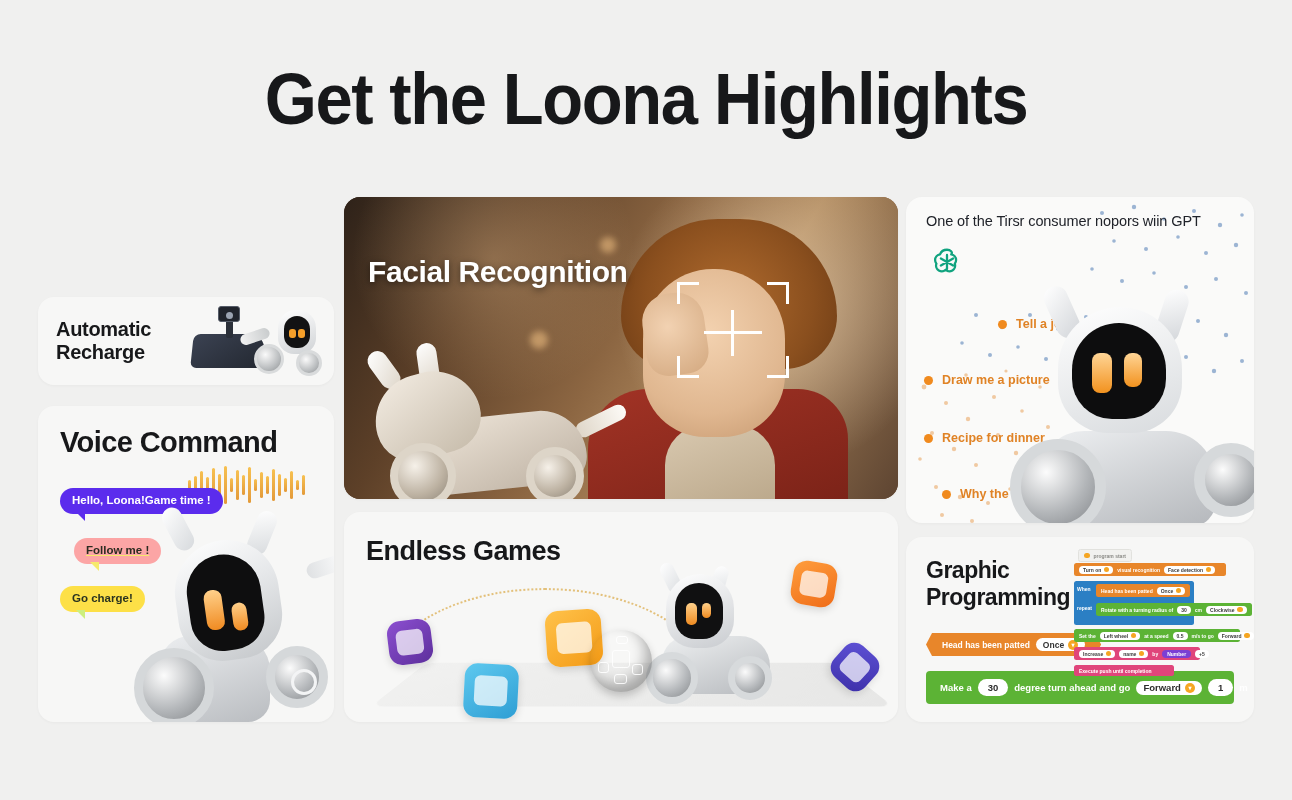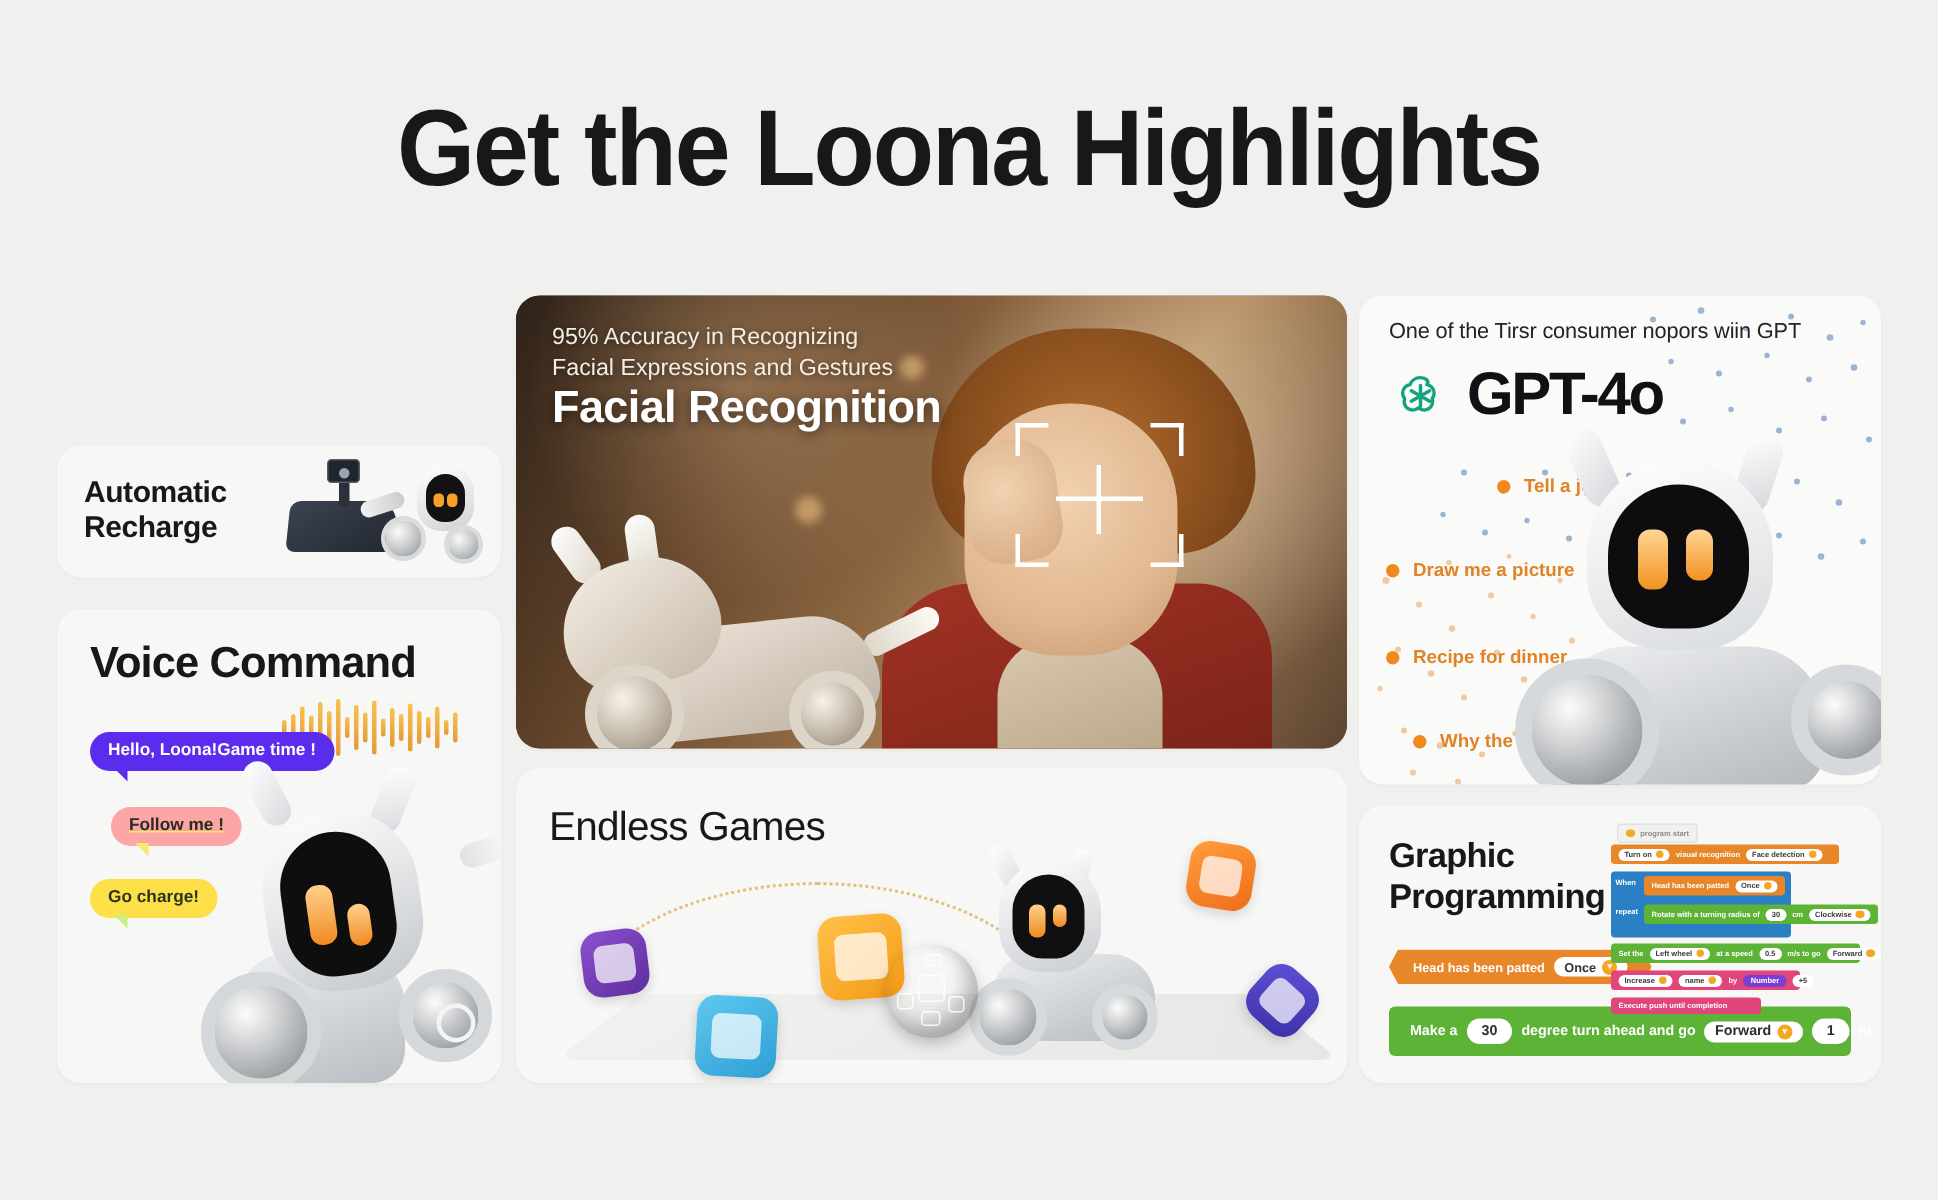--- a/index.html
+++ b/index.html
@@ -602,10 +602,6 @@
         <div class="cx-v"></div>
     </div>
 
-    <div class="facial-sub">
-      <div>95% Accuracy in Recognizing</div>
-      <div>Facial Expressions and Gestures</div>
-    </div>
     <div class="facial-head">Facial Recognition</div>
   </div>
 

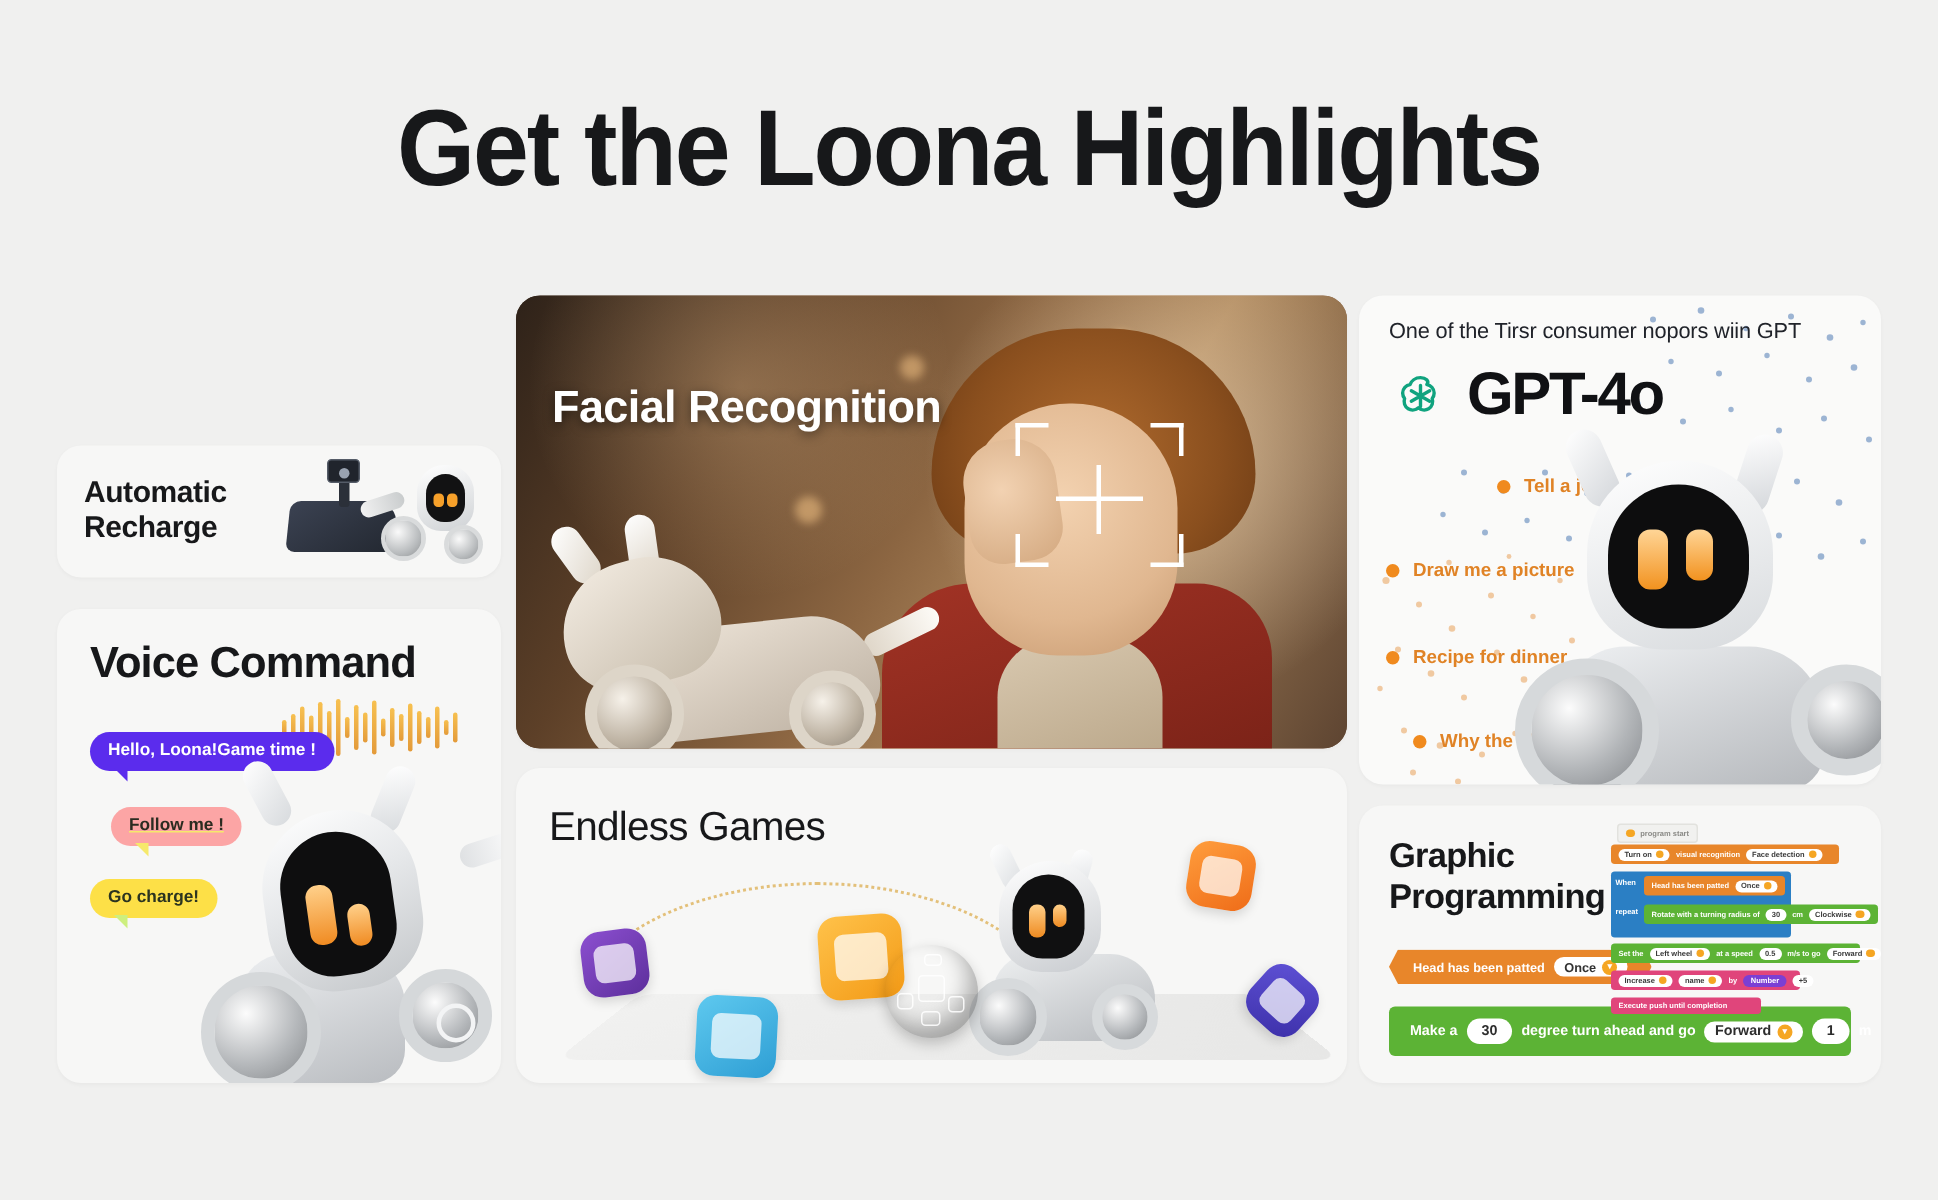--- a/index.html
+++ b/index.html
@@ -736,7 +736,6 @@
           <path d="M24 16v16M17 20l7 4 7-4M17 28l7-4 7 4"></path>
         </g>
       </svg>
-      <span class="gpt-name">GPT-4o</span>
     </div>
 
     <div class="prompt" id="prompt-0">

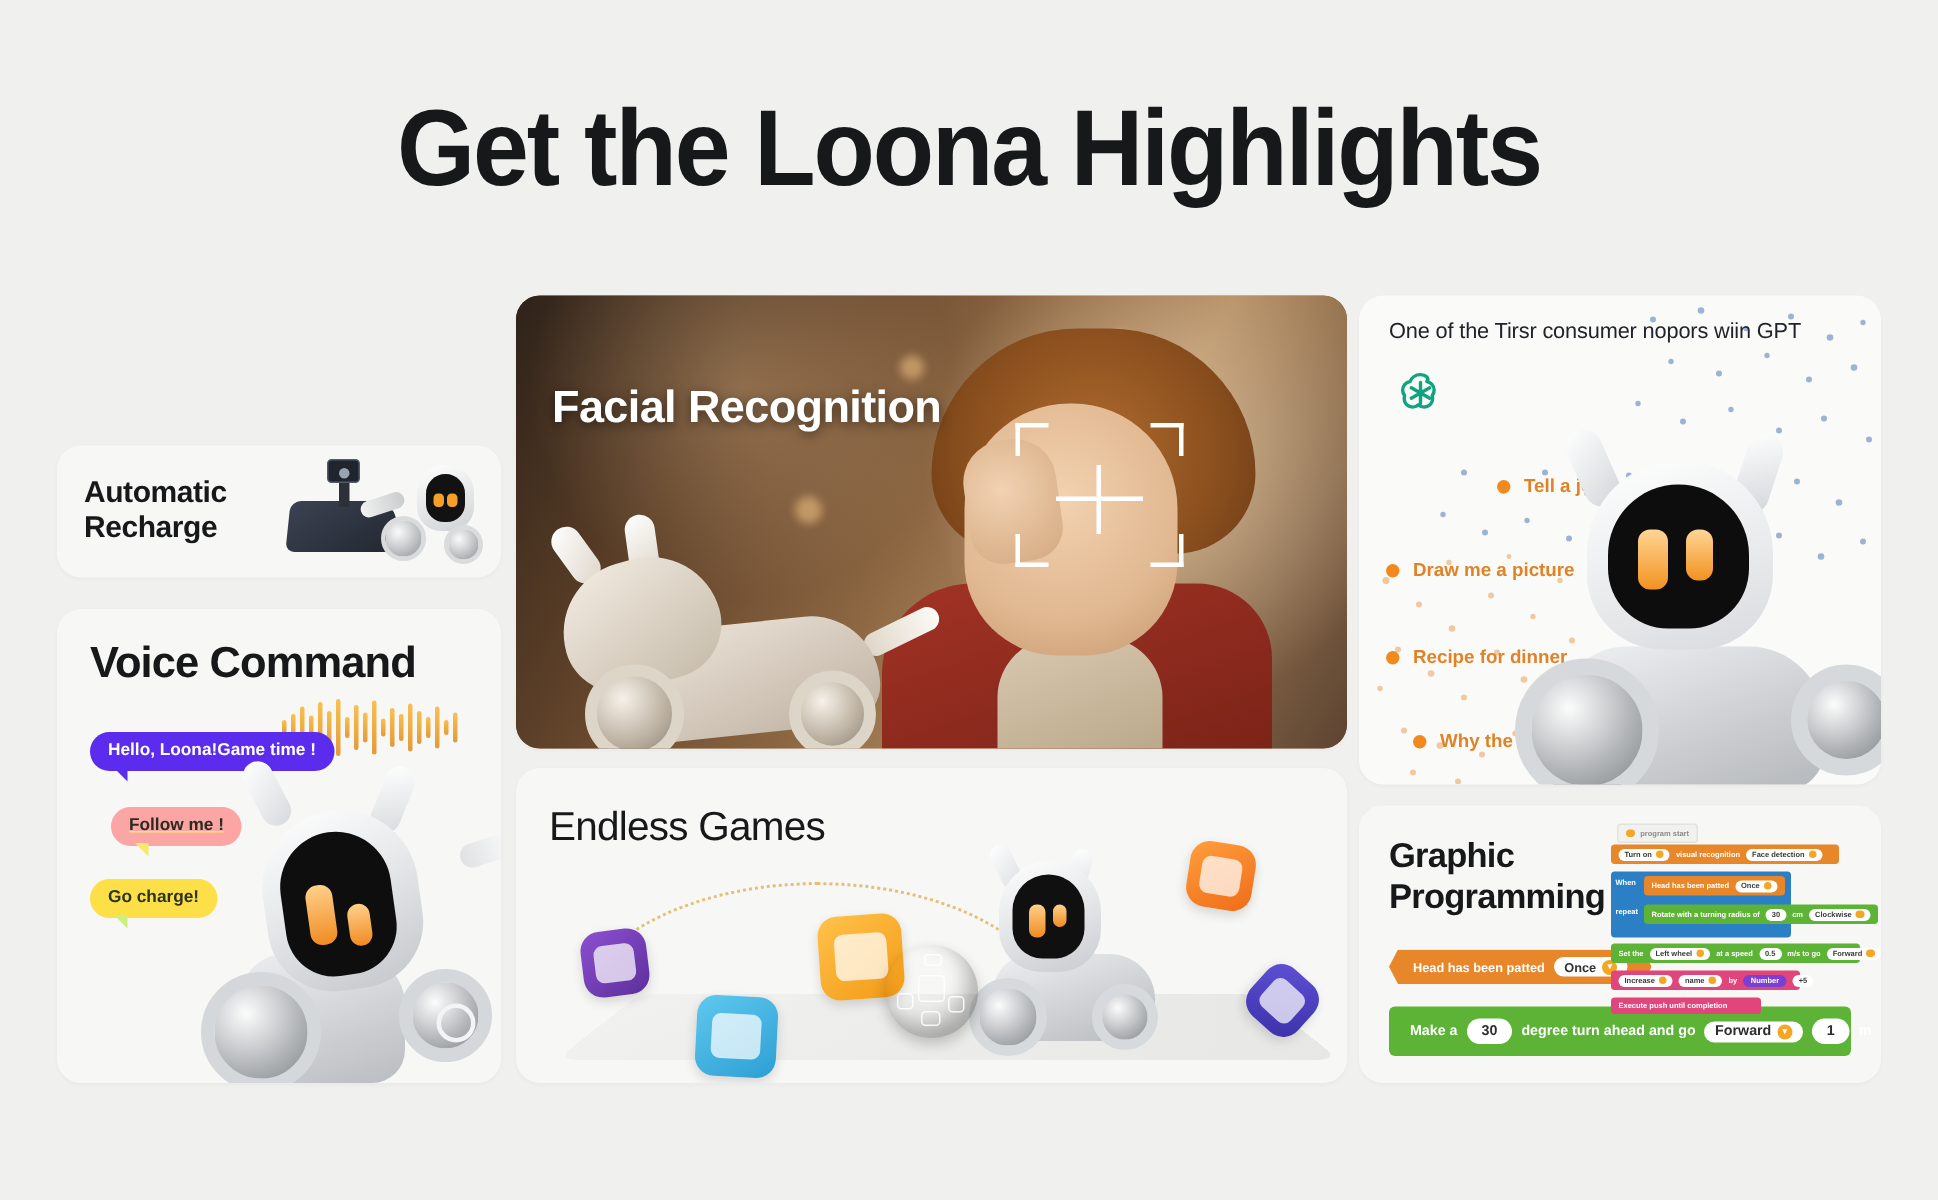--- a/index.html
+++ b/index.html
@@ -319,7 +319,7 @@
   #card-games { left: 344px; top: 512px; width: 554px; height: 210px; }
   .games-title {
     position:absolute; left:22px; top:24px;
-    font-size:27px; font-weight:400; letter-spacing:-0.5px; color:#17181a;
+    font-size:27px; font-weight:700; letter-spacing:-0.5px; color:#17181a;
   }
   .stage {
     position:absolute; left:58px; bottom:-6px; width:460px; height:92px;

